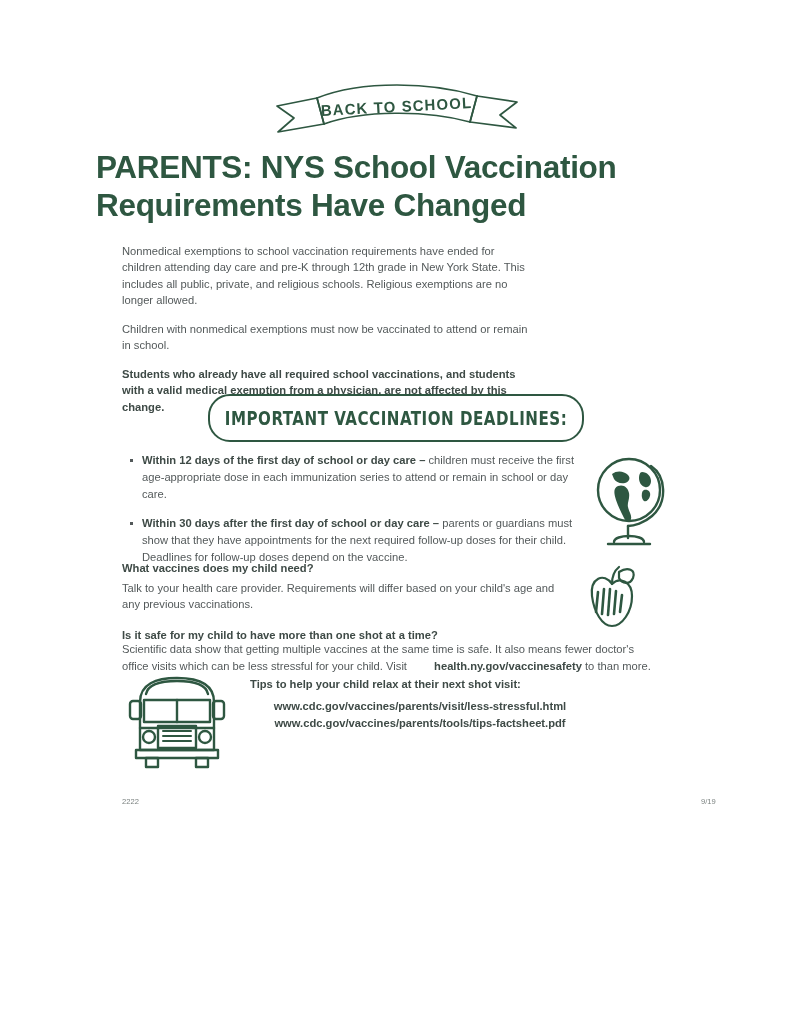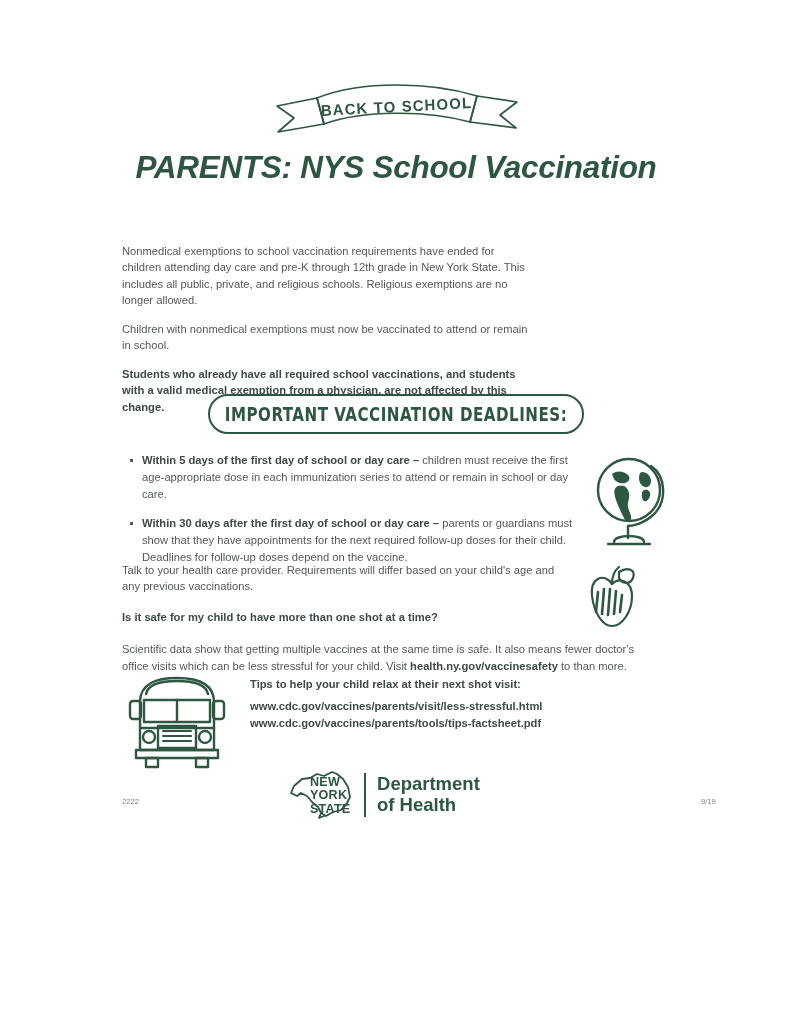--- a/index.html
+++ b/index.html
@@ -39,13 +39,12 @@
     left: 96px;
     top: 148px;
     width: 600px;
-    text-align: center;
+    text-align: left;
     color: #2e5741;
     font-size: 31.5px;
     line-height: 1.22;
     font-weight: 600;
     letter-spacing: -0.3px;
-    font-style: italic;
   }
   .headline .hl-strong { font-weight: 800; }
 

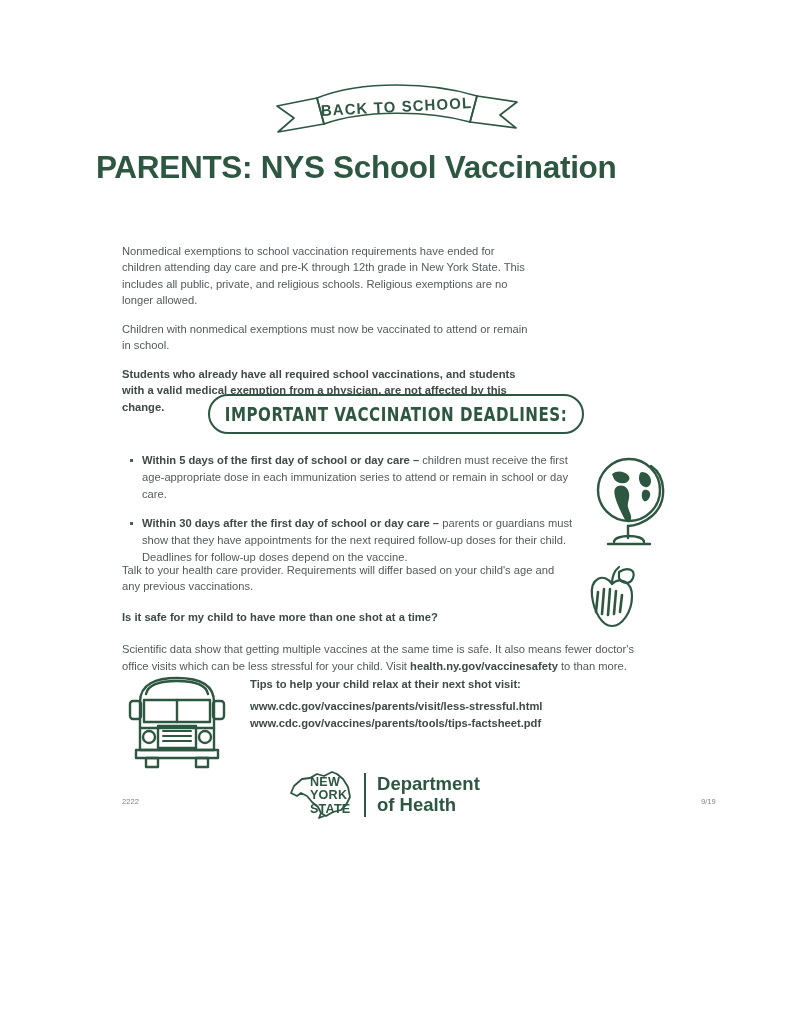--- a/index.html
+++ b/index.html
@@ -275,6 +275,7 @@
 
   <div class="headline">
     <span class="hl-strong">PARENTS:</span><span> NYS School Vaccination</span><br>
+    <span>Requirements Have Changed</span>
   </div>
 
   <div class="body-col">

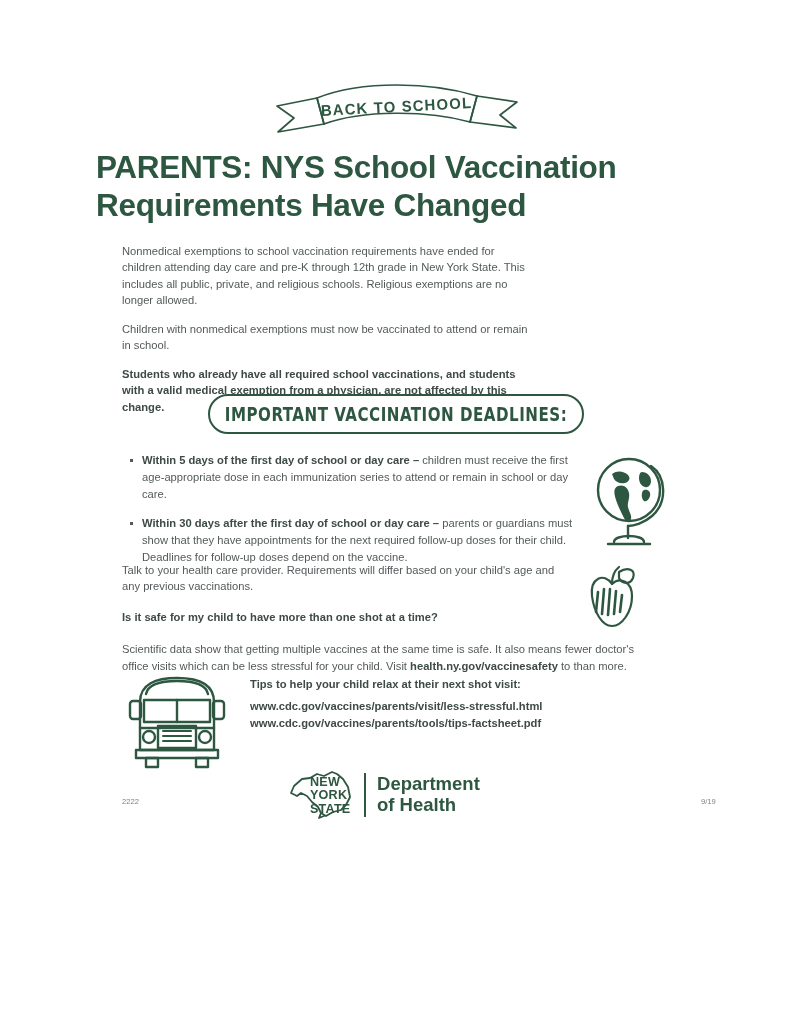--- a/index.html
+++ b/index.html
@@ -82,7 +82,7 @@
     left: 208px;
     top: 394px;
     width: 376px;
-    height: 40px;
+    height: 48px;
     border: 2.2px solid #2e5741;
     border-radius: 22px;
     box-sizing: border-box;

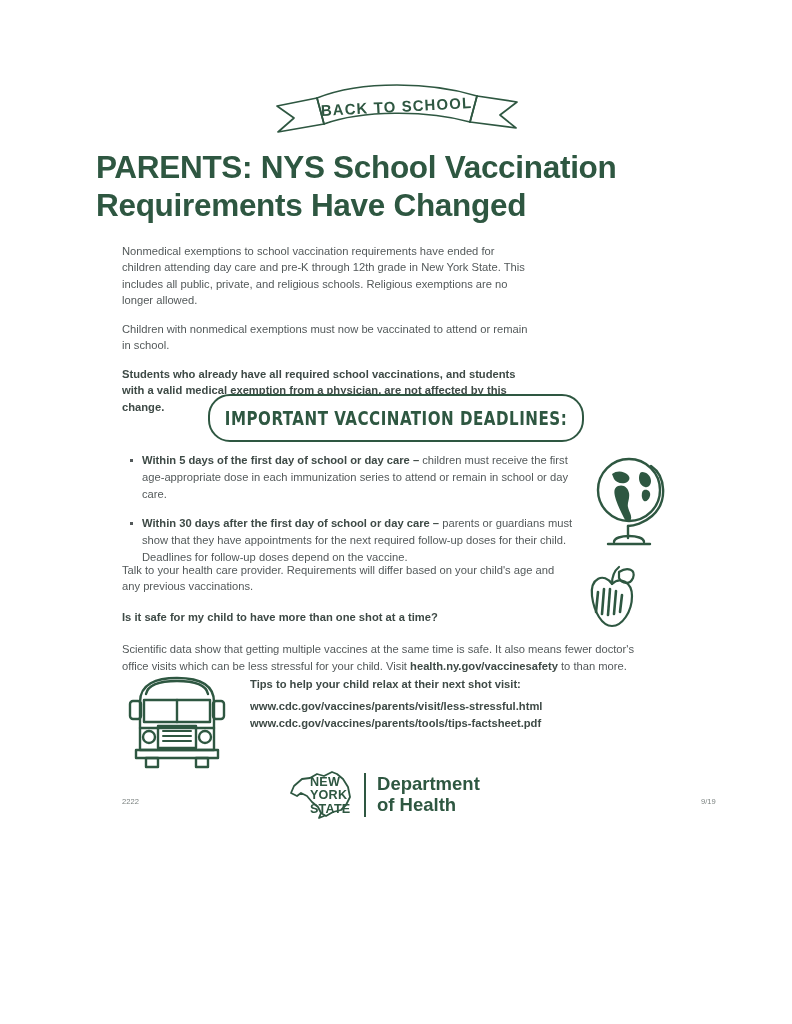--- a/index.html
+++ b/index.html
@@ -290,7 +290,7 @@
   </div>
 
   <ul class="bullets">
-    <li><b>Within 5 days of the first day of school or day care –</b><span> children must receive the first age-appropriate dose in each immunization series to attend or remain in school or day care.</span></li>
+    <li><b>Within 12 days of the first day of school or day care –</b><span> children must receive the first age-appropriate dose in each immunization series to attend or remain in school or day care.</span></li>
     <li><b>Within 30 days after the first day of school or day care –</b><span> parents or guardians must show that they have appointments for the next required follow-up doses for their child. Deadlines for follow-up doses depend on the vaccine.</span></li>
   </ul>
 

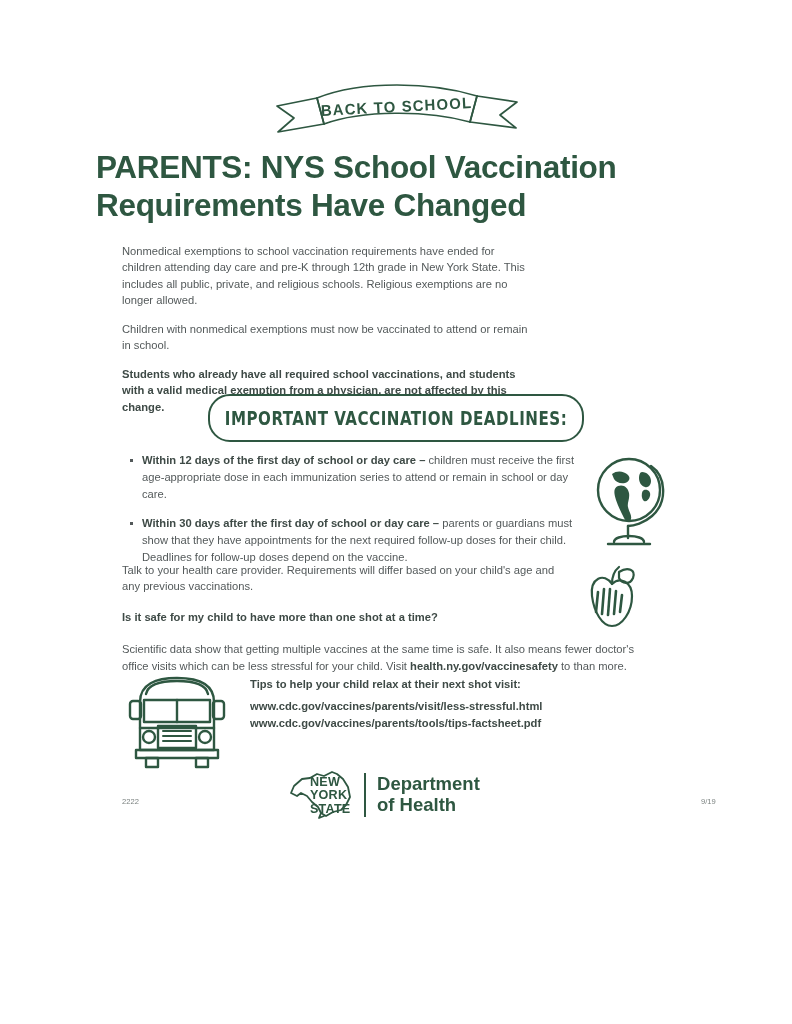--- a/index.html
+++ b/index.html
@@ -330,6 +330,7 @@
   </div>
 
   <div class="qa">
+    <h3>What vaccines does my child need?</h3>
     <p>Talk to your health care provider. Requirements will differ based on your child's age and any previous vaccinations.</p>
     <h3>Is it safe for my child to have more than one shot at a time?</h3>
   </div>

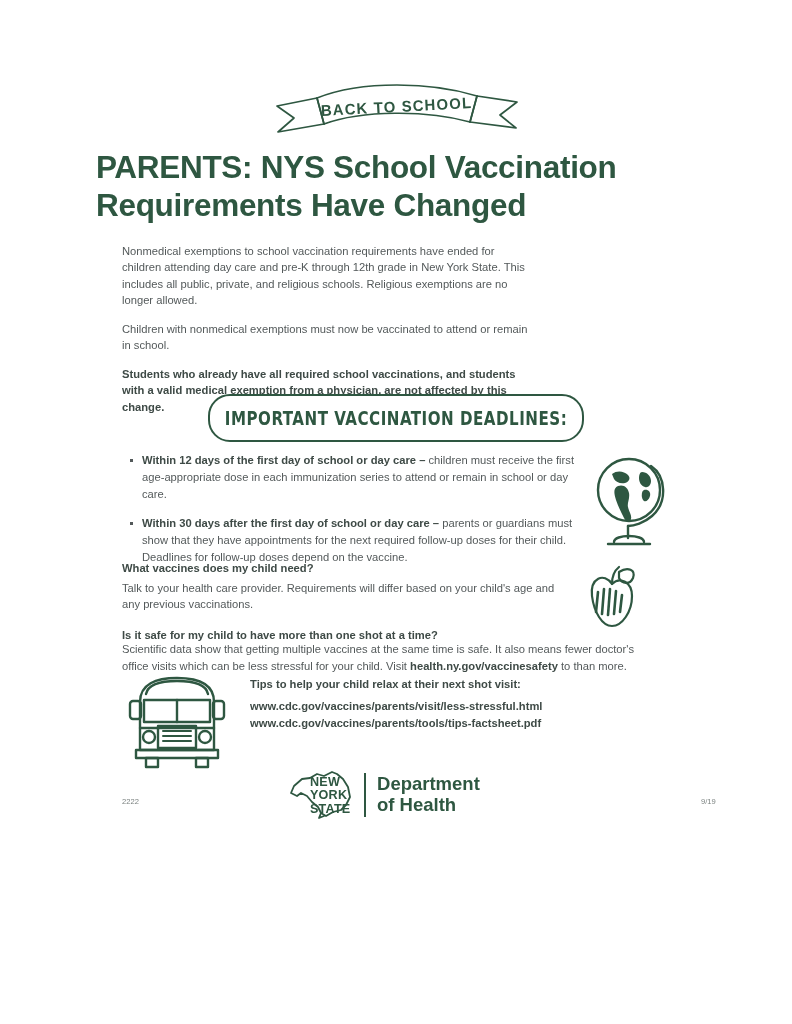--- a/index.html
+++ b/index.html
@@ -175,7 +175,7 @@
     line-height: 1.5;
     color: #53595a;
   }
-  .wide-p b { color: #3e4a46; }
+  .wide-p b { color: #3e4a46; margin-left: 24px; }
 
   
   .bus {

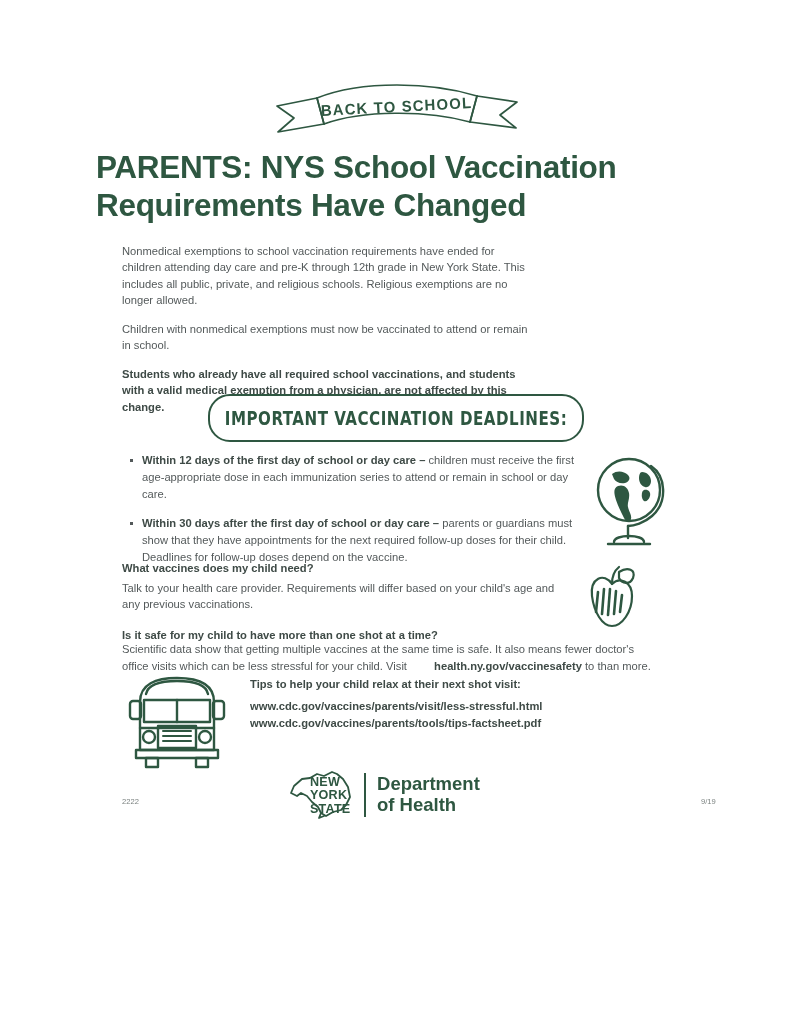--- a/index.html
+++ b/index.html
@@ -204,6 +204,7 @@
     color: #3e4a46;
     line-height: 1.52;
     text-decoration: none;
+    text-align: center;
   }
 
   

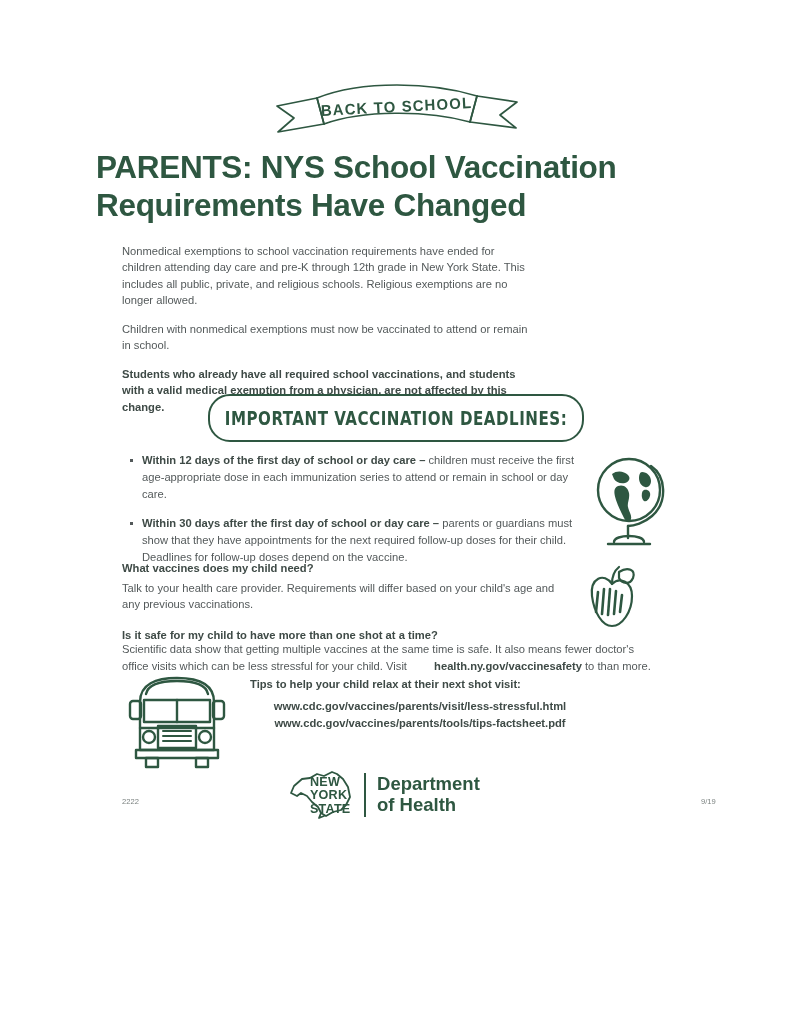--- a/index.html
+++ b/index.html
@@ -369,24 +369,6 @@
     <a class="tip-url" href="#">www.cdc.gov/vaccines/parents/tools/tips-factsheet.pdf</a>
   </div>
 
-  <div class="logo">
-    <svg class="logo-state-svg" viewBox="0 0 66 52">
-      <g fill="none" stroke="#2e5741" stroke-width="1.8" stroke-linejoin="round" stroke-linecap="round">
-        <path d="M44 3 L36 7 L29 5 L22 9 L14 10 L6 17 L3 24 L9 27 L13 24 L19 27 L24 33 L30 38 L33 44 L38 47 L45 43 L53 41 L58 36 L62 28 L60 18 L55 10 L49 5 Z"></path>
-        <path d="M33 44 L31 49 L36 47"></path>
-      </g>
-    </svg>
-    <div class="logo-ny-text">
-      <div>NEW</div>
-      <div>YORK</div>
-      <div>STATE</div>
-    </div>
-    <div class="logo-divider"></div>
-    <div class="logo-doh">
-      <div>Department</div>
-      <div>of Health</div>
-    </div>
-  </div>
 
   <div class="code-left">2222</div>
   <div class="code-right">9/19</div>

